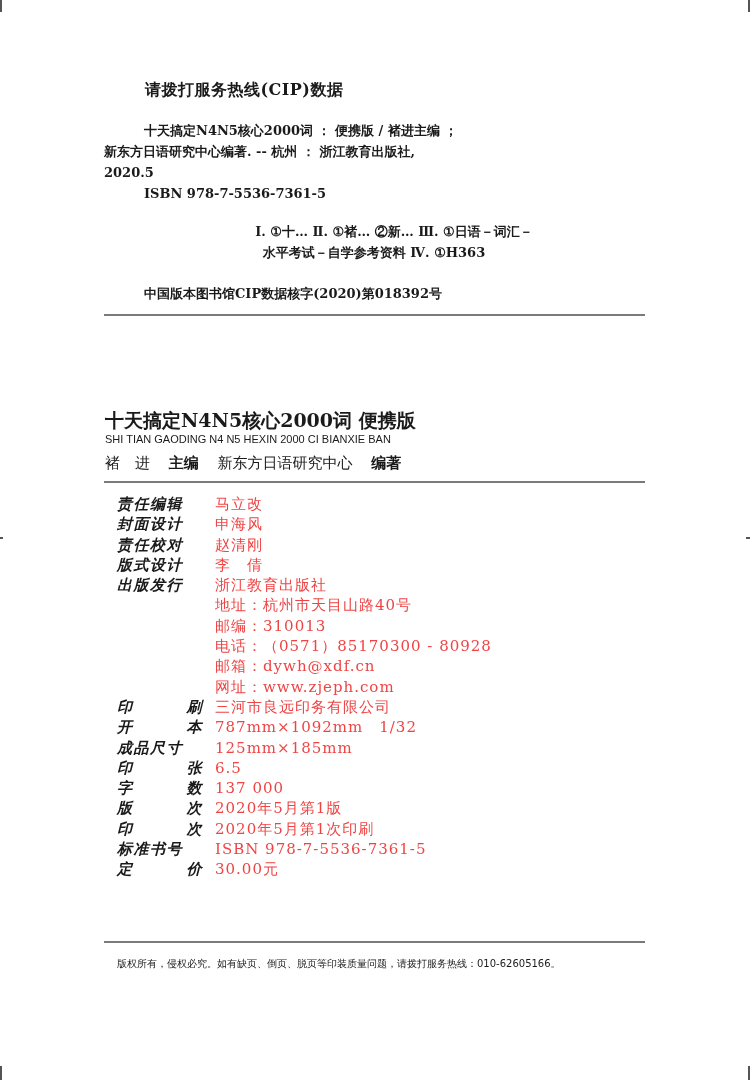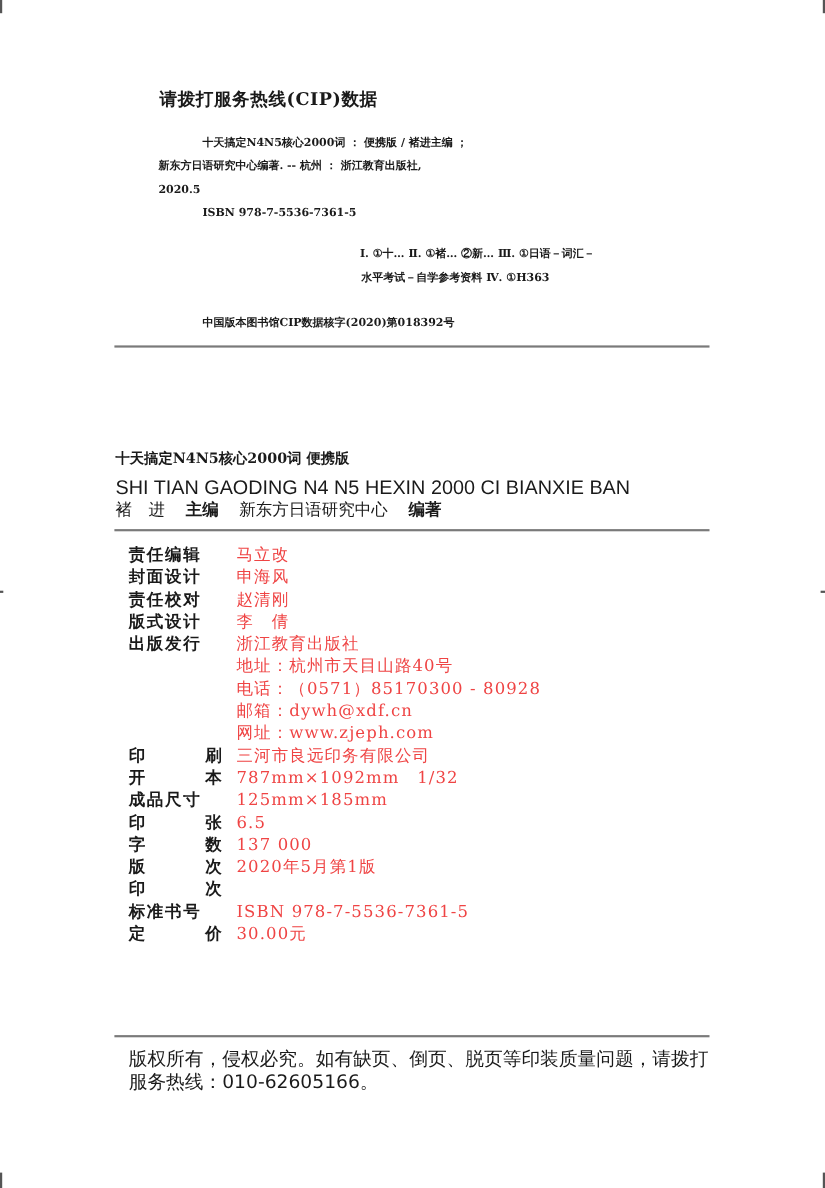--- a/index.html
+++ b/index.html
@@ -32,11 +32,10 @@
       left: 104px;
       width: 540px;
       font-family: "DejaVu Serif", "Liberation Serif", serif;
-      font-size: 10px;
+      font-size: 13px;
       font-weight: bold;
       line-height: 21px;
       white-space: normal;
-      margin-left: 40px;
     }
     .cip-line { display: block; white-space: nowrap; }
     .indent { padding-left: 40px; }

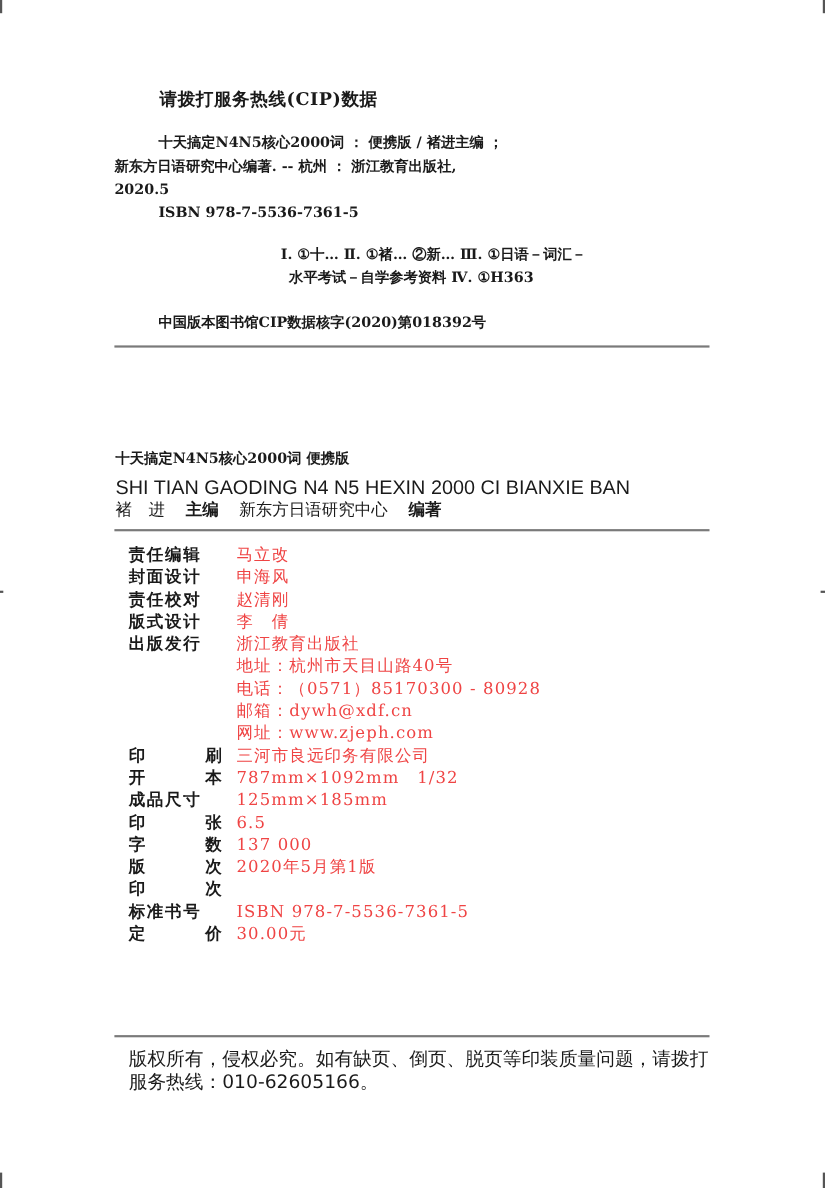--- a/index.html
+++ b/index.html
@@ -52,7 +52,7 @@
     .book-title {
       left: 105px; top: 408px;
       font-family: "DejaVu Serif", "Liberation Serif", serif;
-      font-size: 13px; font-weight: bold;
+      font-size: 19px; font-weight: bold;
     }
     .book-pinyin {
       left: 105px; top: 433px;

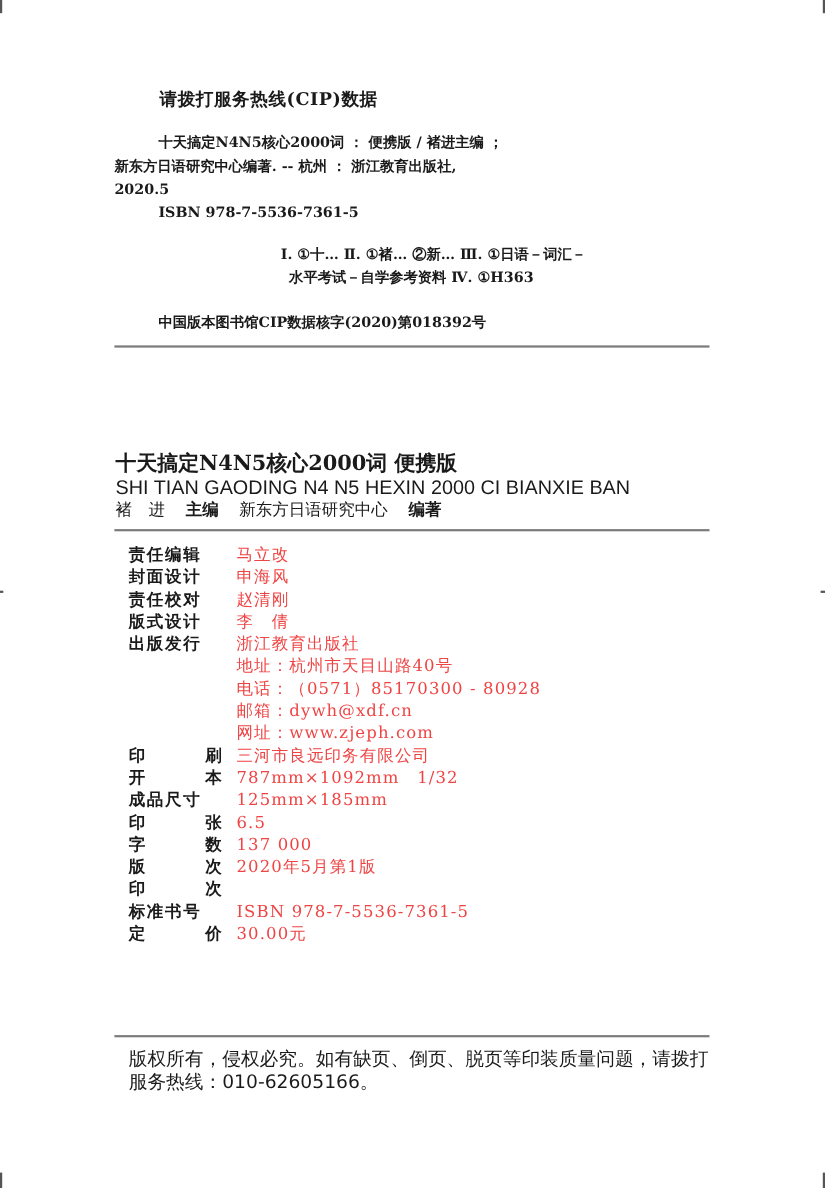--- a/index.html
+++ b/index.html
@@ -57,7 +57,7 @@
     .book-pinyin {
       left: 105px; top: 433px;
       font-family: "Liberation Sans", sans-serif;
-      font-size: 18px;
+      font-size: 11px;
     }
     .book-authors {
       left: 105px; top: 454px;

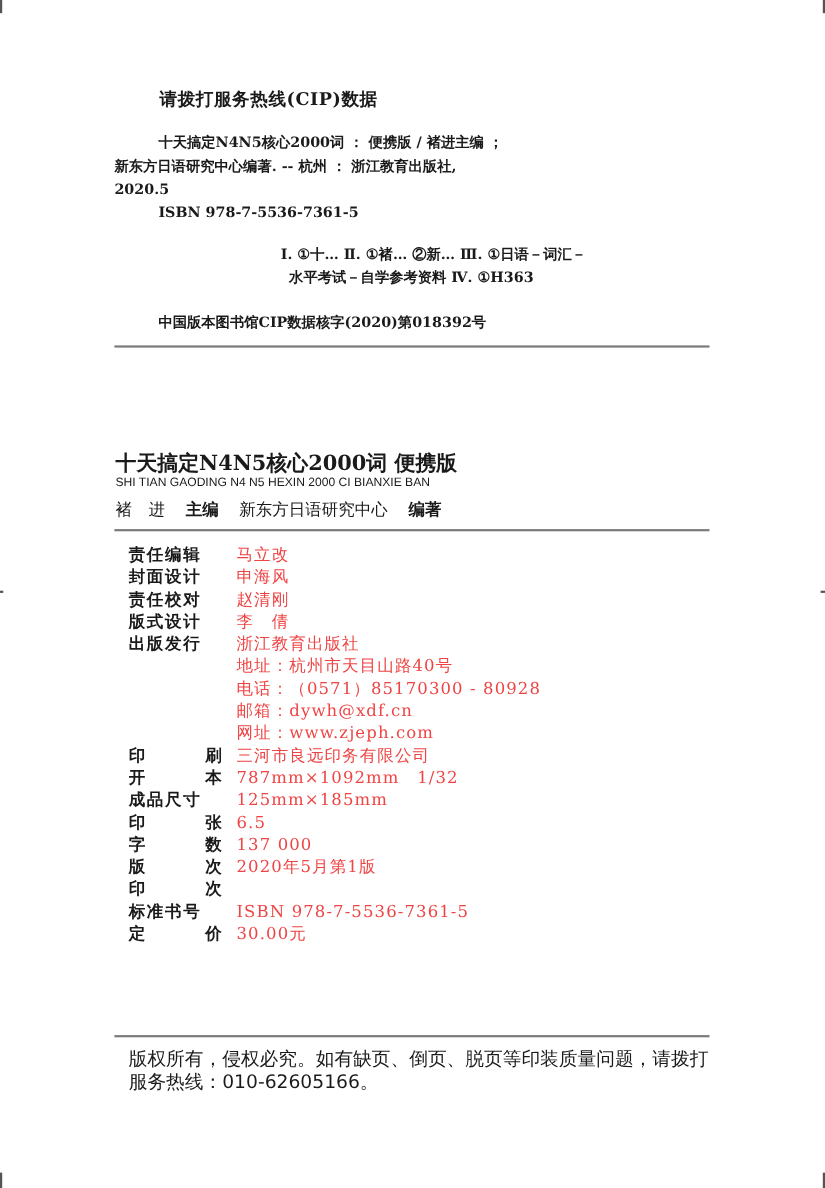--- a/index.html
+++ b/index.html
@@ -87,6 +87,7 @@
       display: flex;
       justify-content: space-between;
       flex-shrink: 0;
+      font-style: italic;
     }
     .credit-label.spread span { display: inline-block; }
     .credit-value {

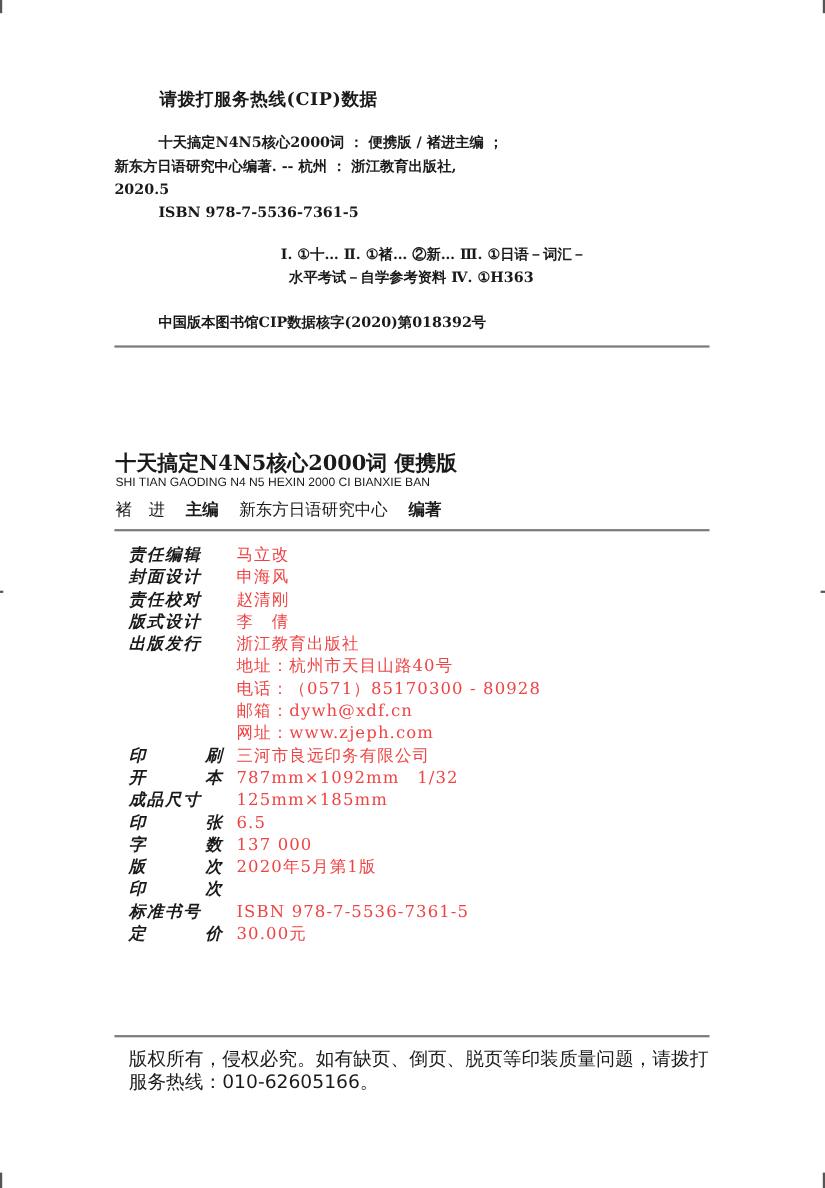--- a/index.html
+++ b/index.html
@@ -177,6 +177,10 @@
     </div>
     <div class="credit-row">
       <div class="credit-label"></div>
+      <div class="credit-value">邮编：310013</div>
+    </div>
+    <div class="credit-row">
+      <div class="credit-label"></div>
       <div class="credit-value">电话：（0571）85170300 - 80928</div>
     </div>
     <div class="credit-row">

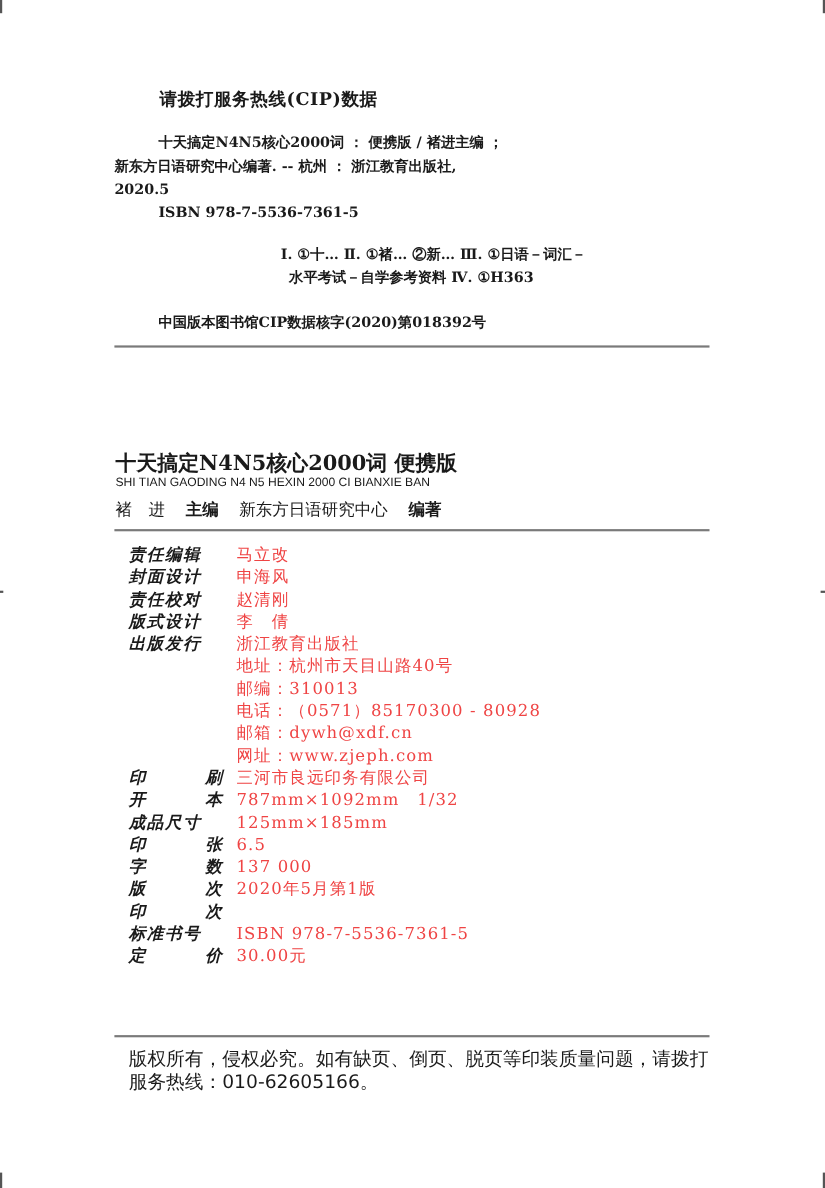--- a/index.html
+++ b/index.html
@@ -235,6 +235,7 @@
         <span>印</span>
         <span>次</span>
       </div>
+      <div class="credit-value">2020年5月第1次印刷</div>
     </div>
     <div class="credit-row">
       <div class="credit-label">标准书号</div>

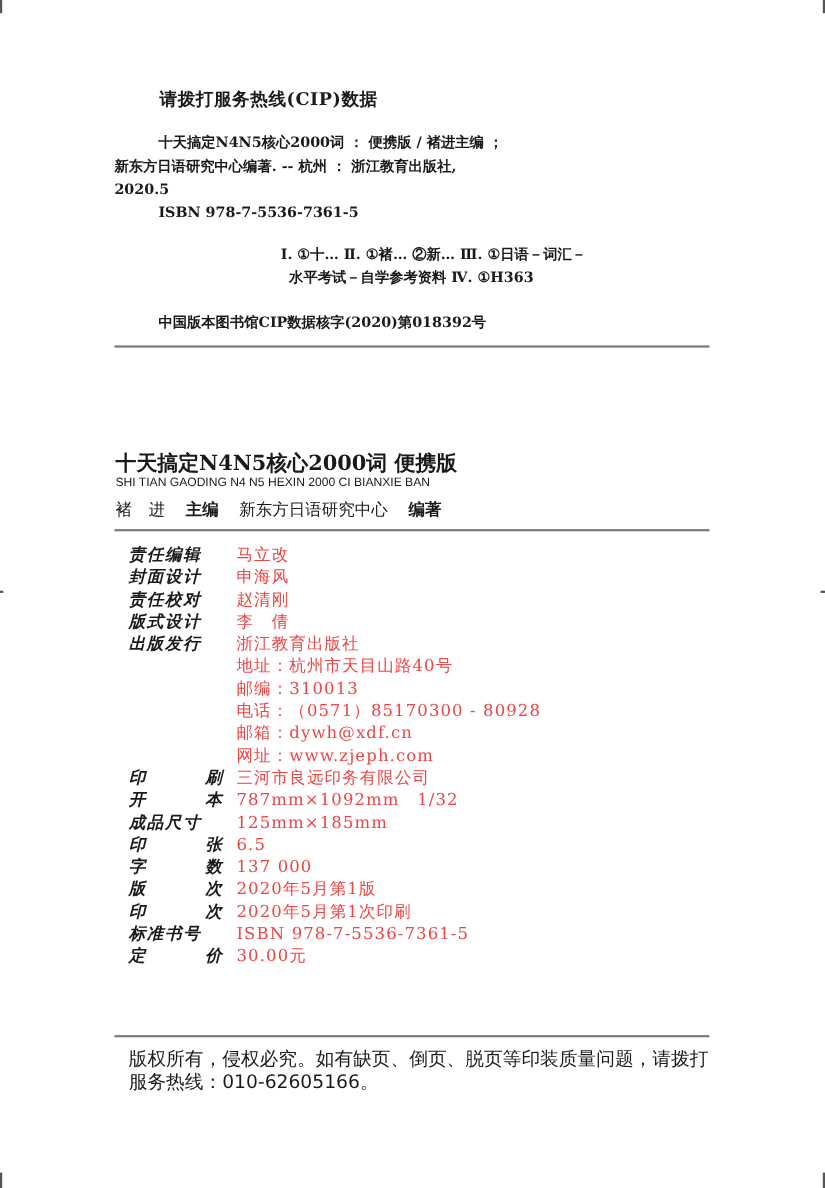--- a/index.html
+++ b/index.html
@@ -102,7 +102,7 @@
       left: 117px; top: 953px;
       width: 530px;
       font-family: "DejaVu Sans", sans-serif;
-      font-size: 17px;
+      font-size: 10px;
       line-height: 21px;
       white-space: normal;
     }

